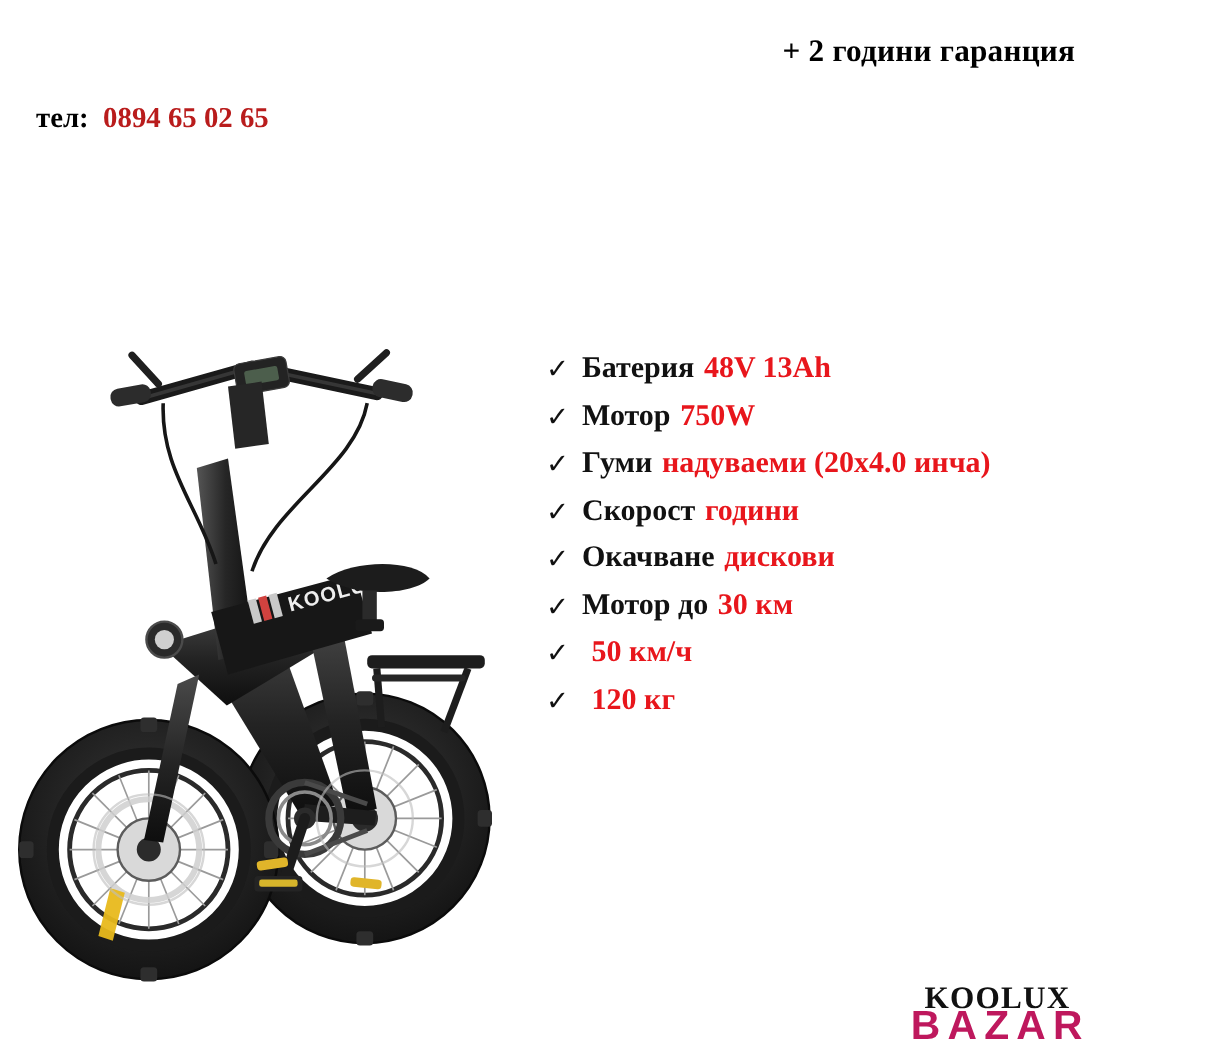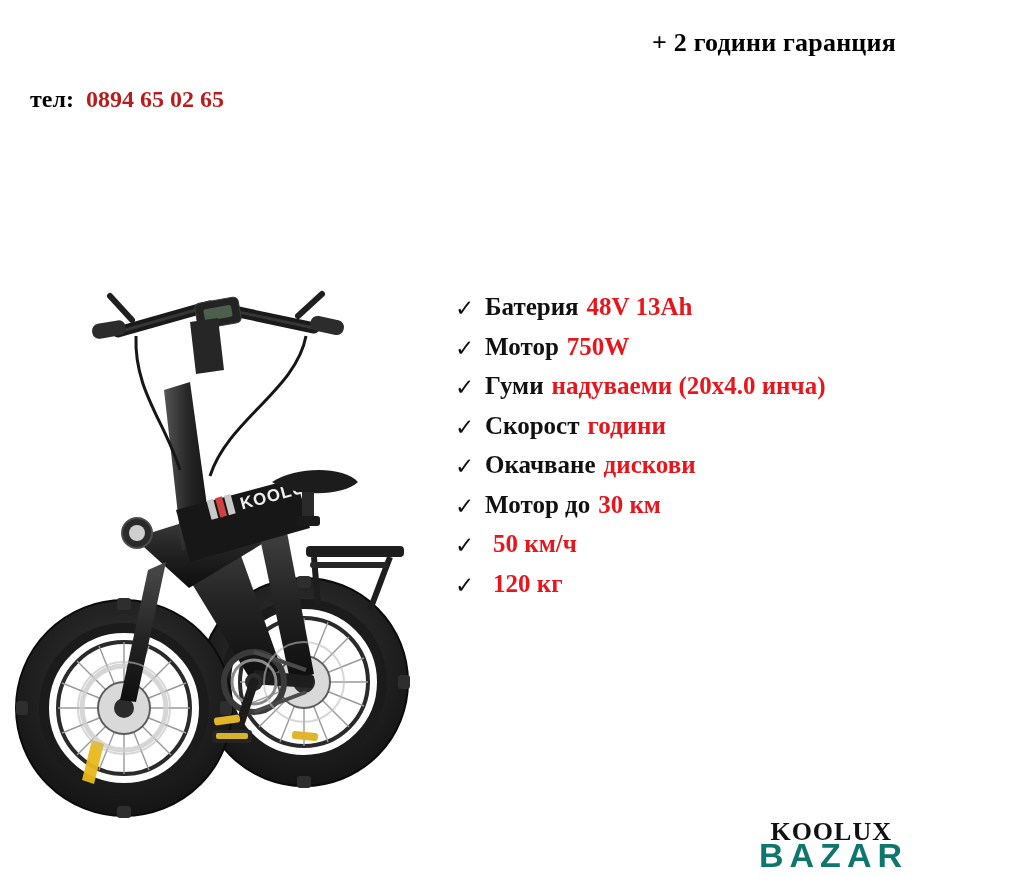--- a/index.html
+++ b/index.html
@@ -94,7 +94,7 @@
     bottom: 2px;
     font-size: 34px;
     font-weight: bold;
-    color: #0f766e;
+    color: #be185d;
     letter-spacing: 6px;
     font-family: "Liberation Sans", sans-serif;
     user-select: none;

